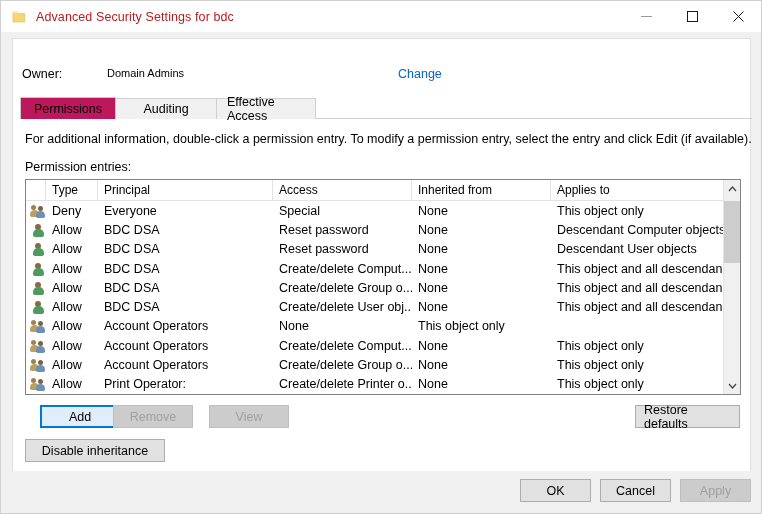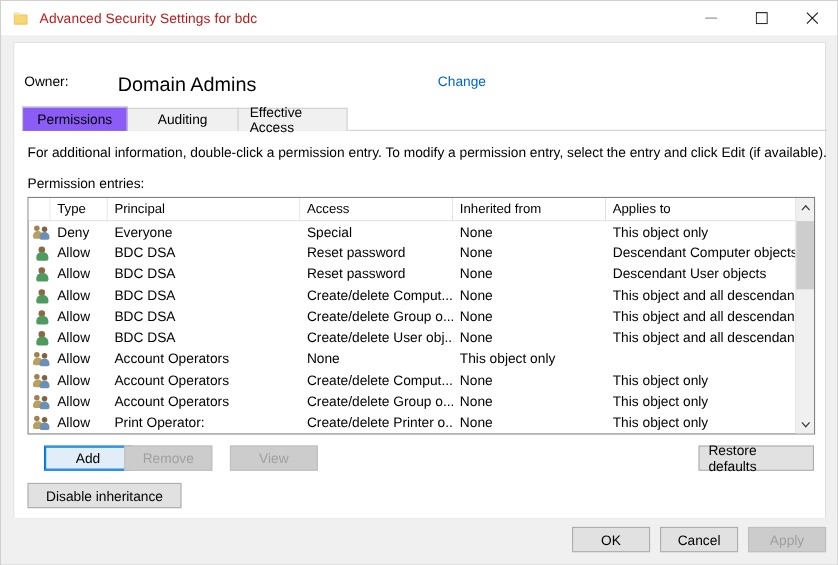--- a/index.html
+++ b/index.html
@@ -100,7 +100,7 @@
     position: absolute;
     left: 94px;
     top: 28px;
-    font-size: 18px;
+    font-size: 11px;
   }
   .owner-change {
     position: absolute;

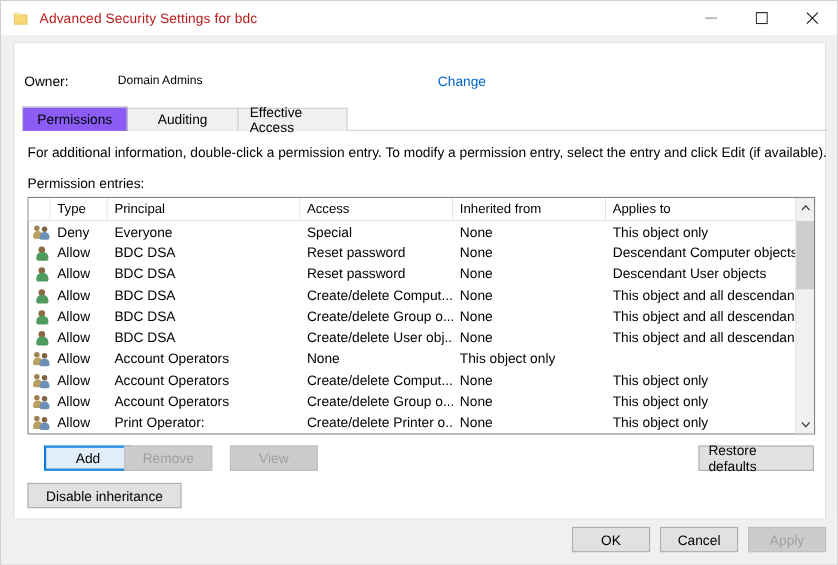--- a/index.html
+++ b/index.html
@@ -139,7 +139,7 @@
     position: relative;
   }
   .tab.active {
-    background: #8b5cf6;
+    background: #be185d;
     height: 22px;
     border-color: #c8c8c8;
     z-index: 2;

